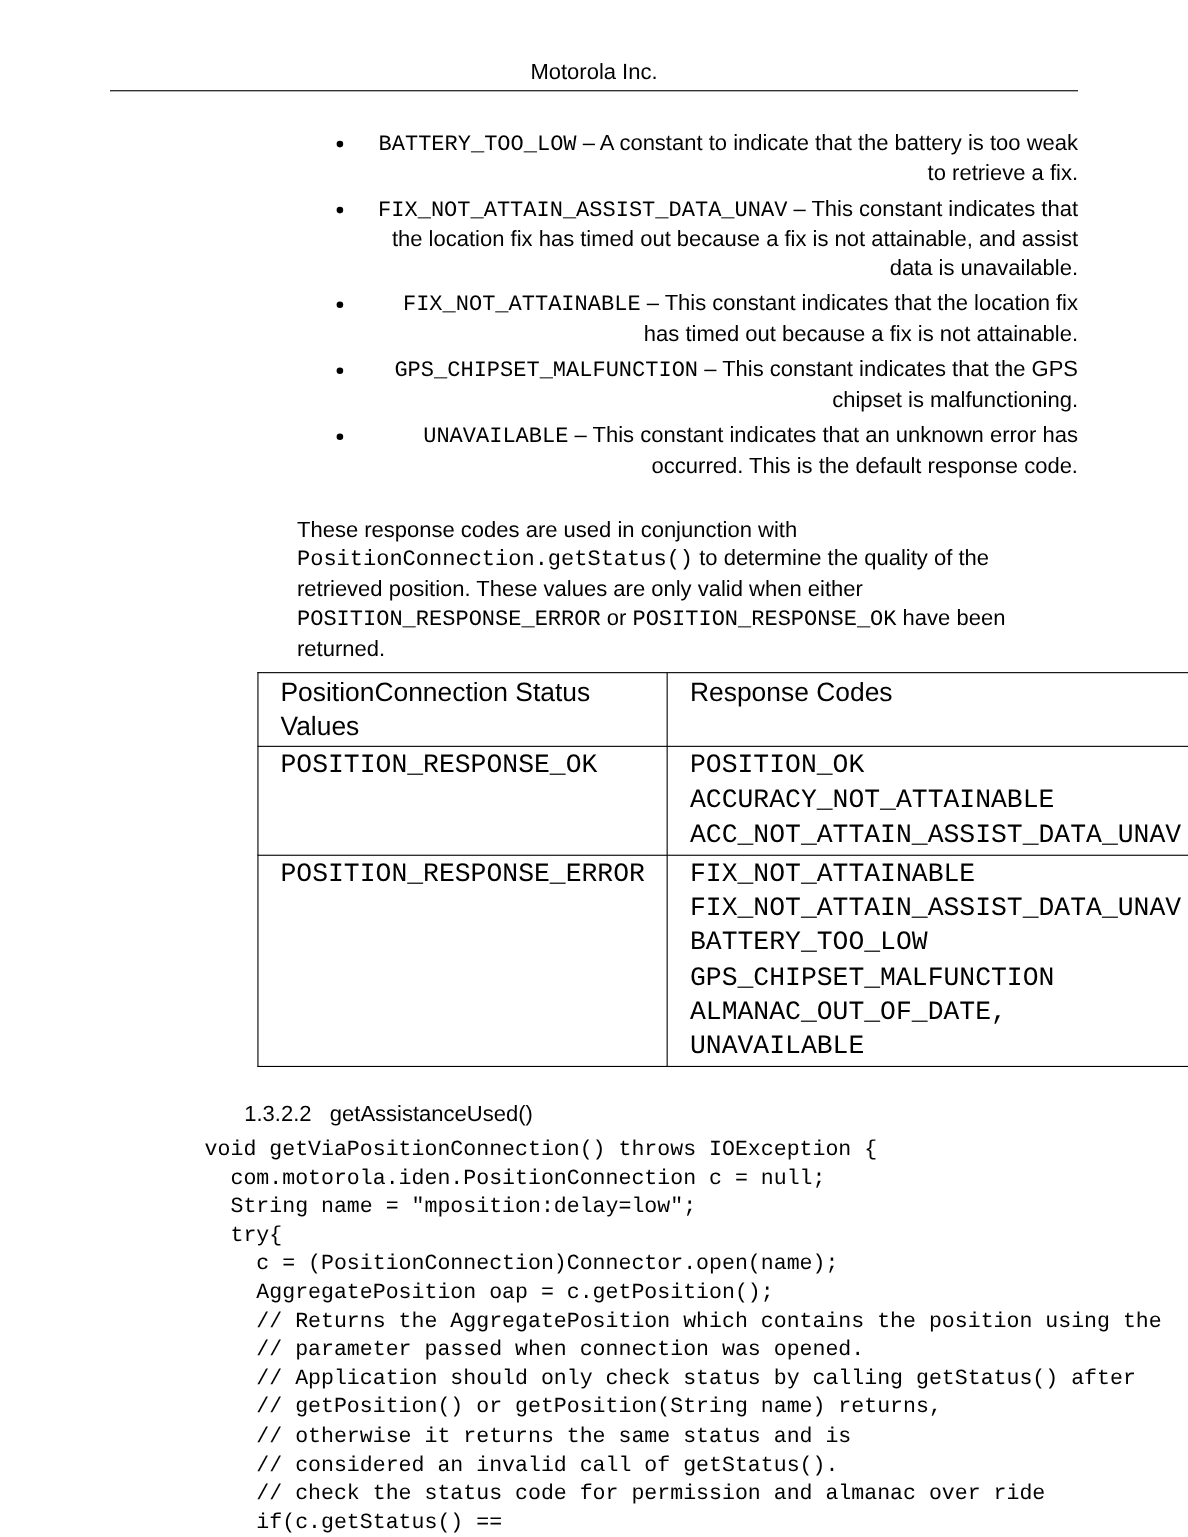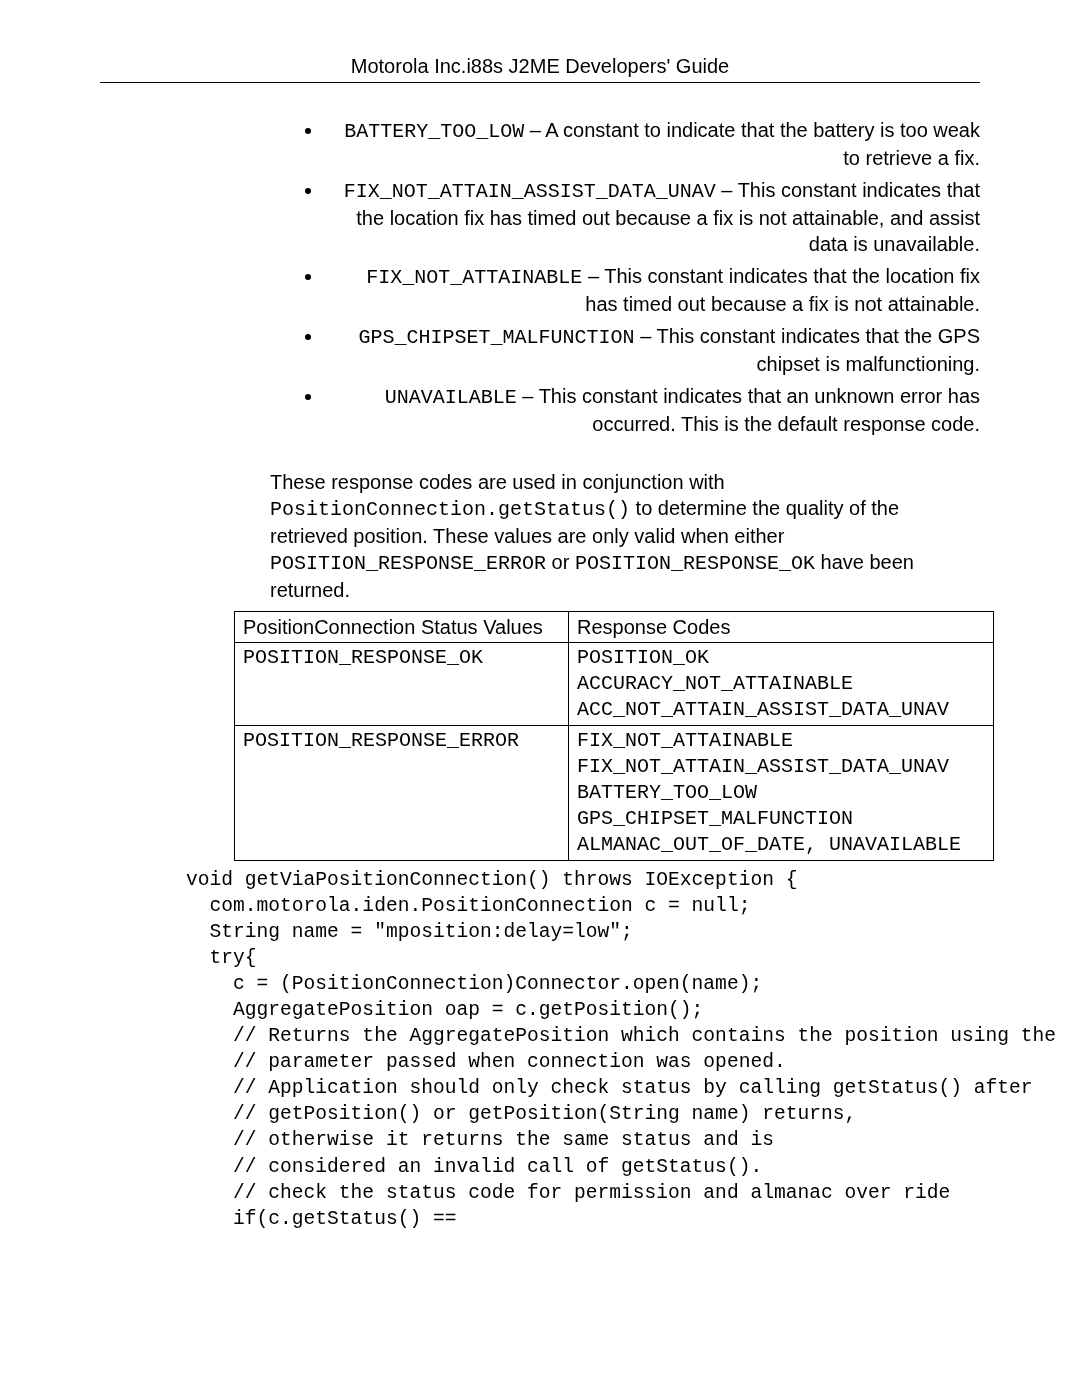--- a/index.html
+++ b/index.html
@@ -92,7 +92,6 @@
 <div class="page">
   <div class="header">
     <span>Motorola Inc.</span>
-    <span>i88s J2ME Developers' Guide</span>
   </div>
   <div class="hr"></div>
 

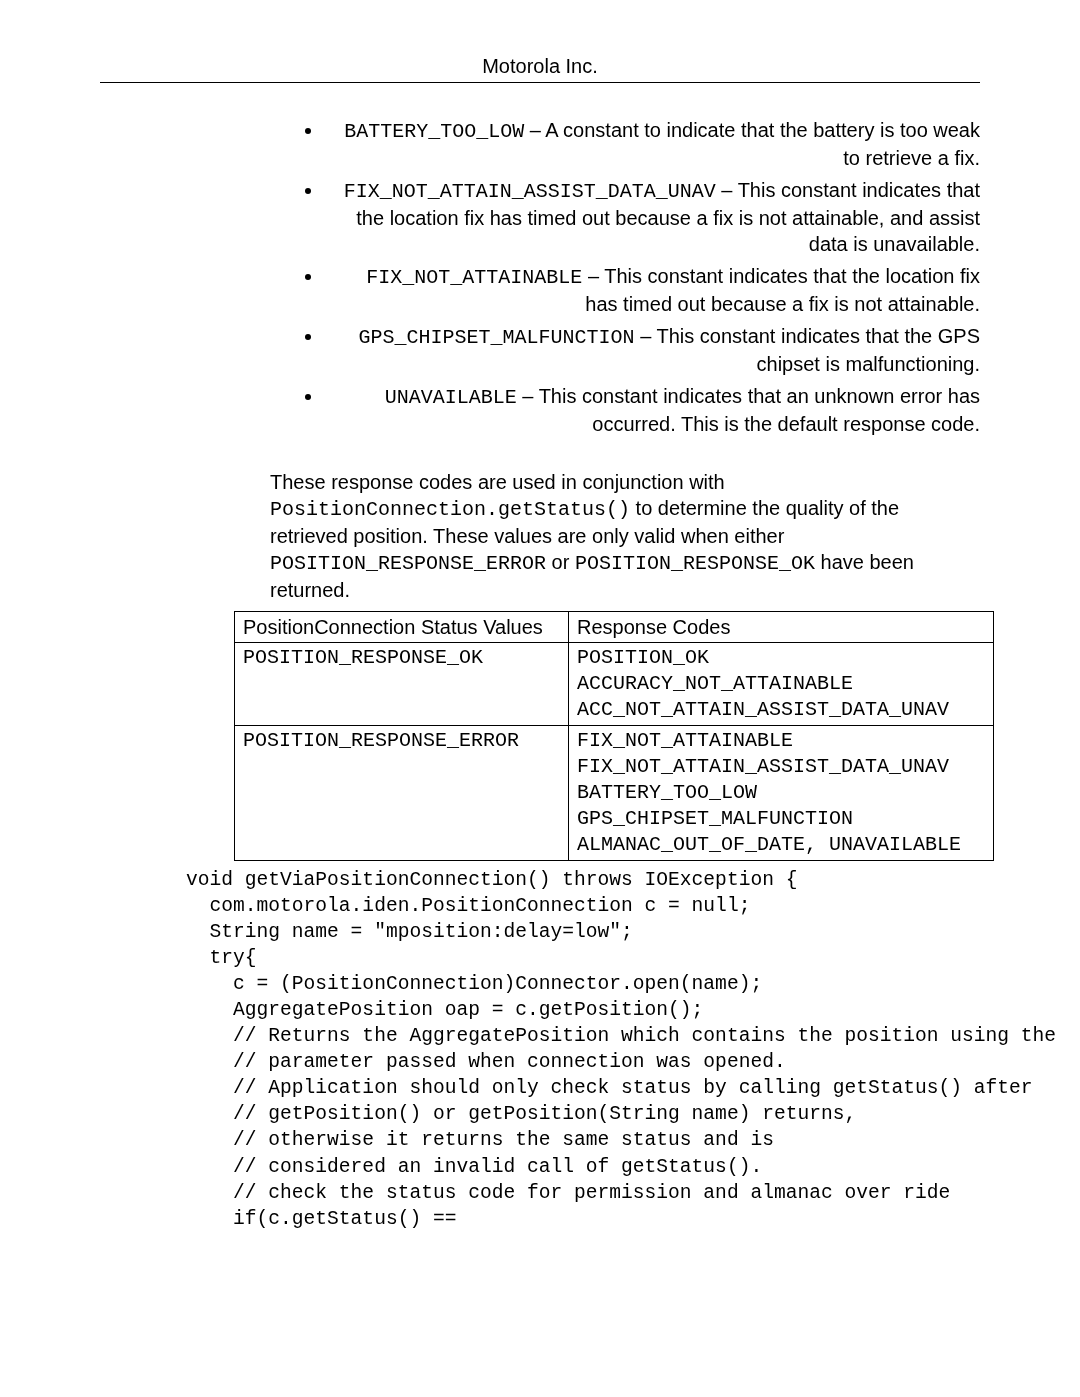--- a/index.html
+++ b/index.html
@@ -56,10 +56,10 @@
   }
   table.codes th, table.codes td {
     border: 1px solid #000;
-    padding: 2px 8px;
+    padding: 2px 20px;
     text-align: left;
     vertical-align: top;
-    font-size: 20px;
+    font-size: 24px;
     font-weight: normal;
   }
   .sub-heading {

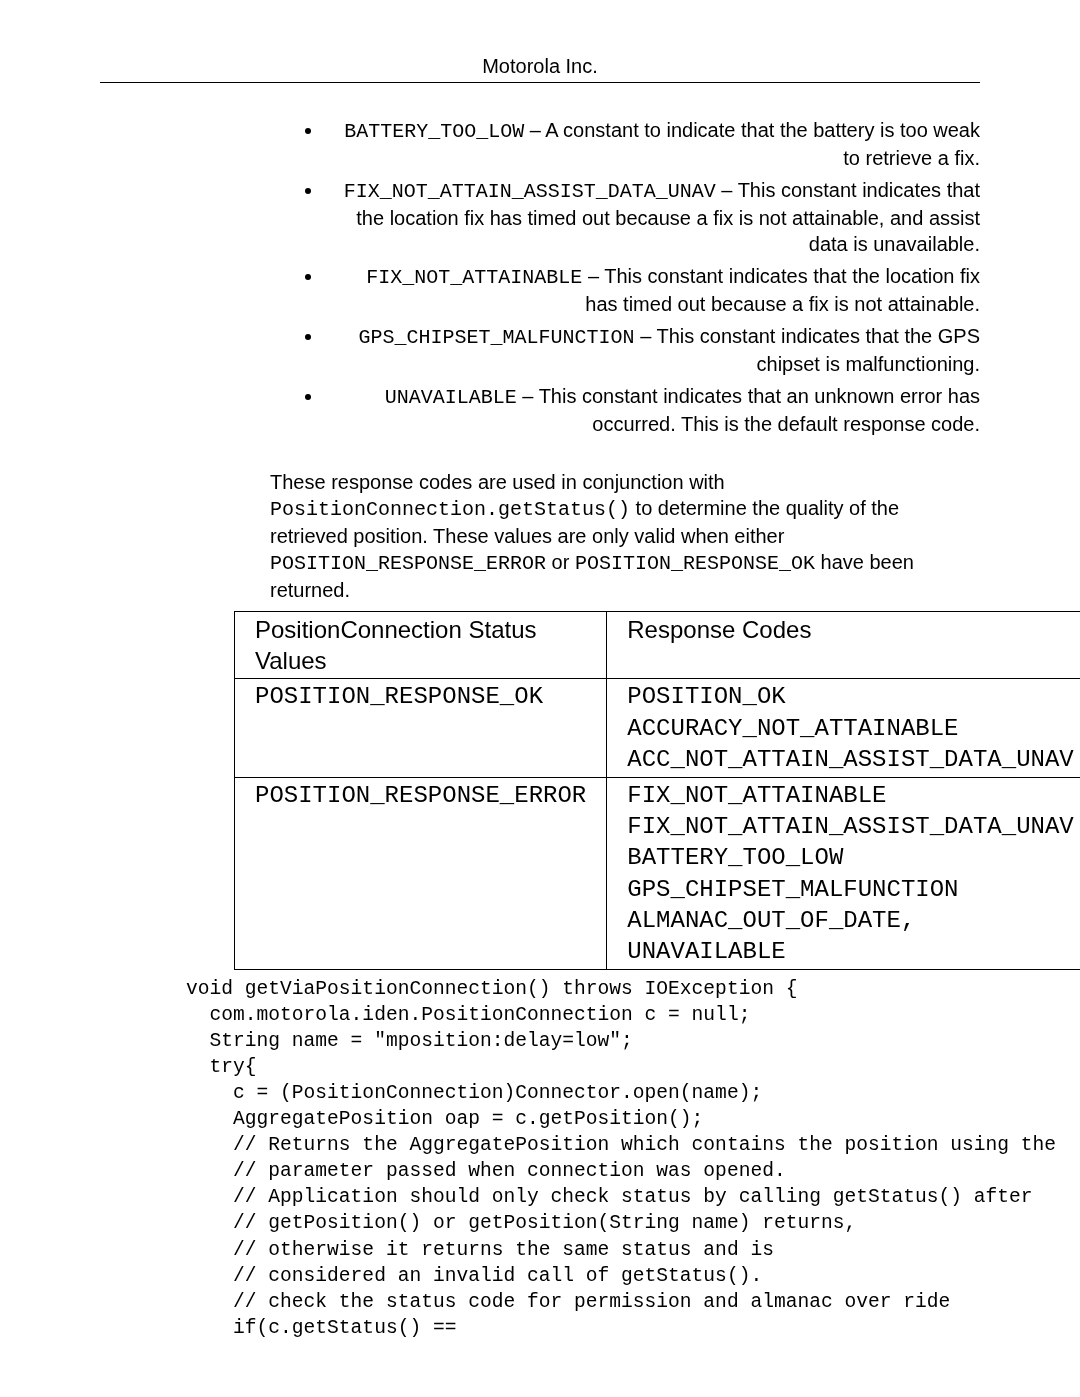--- a/index.html
+++ b/index.html
@@ -143,6 +143,11 @@
     </tbody>
       </table>
 
+    <div class="sub-heading">
+      <span>1.3.2.2</span>
+      <span>&nbsp;</span>
+      <span>getAssistanceUsed()</span>
+    </div>
 
 
     <pre class="example">void getViaPositionConnection() throws IOException {

